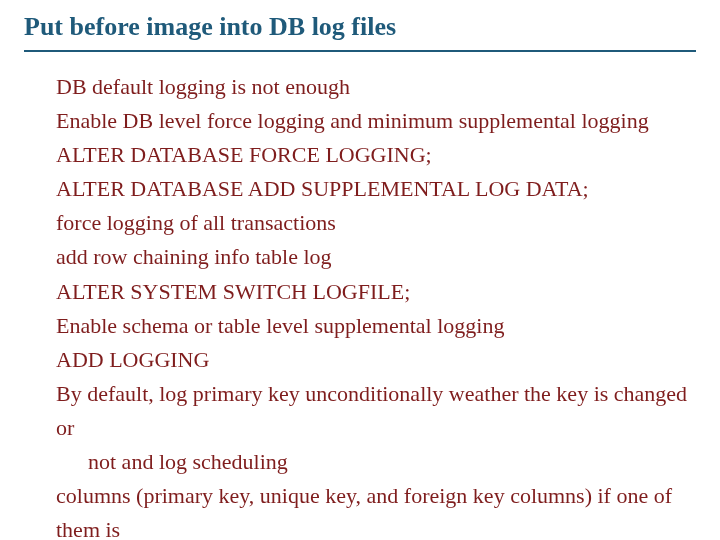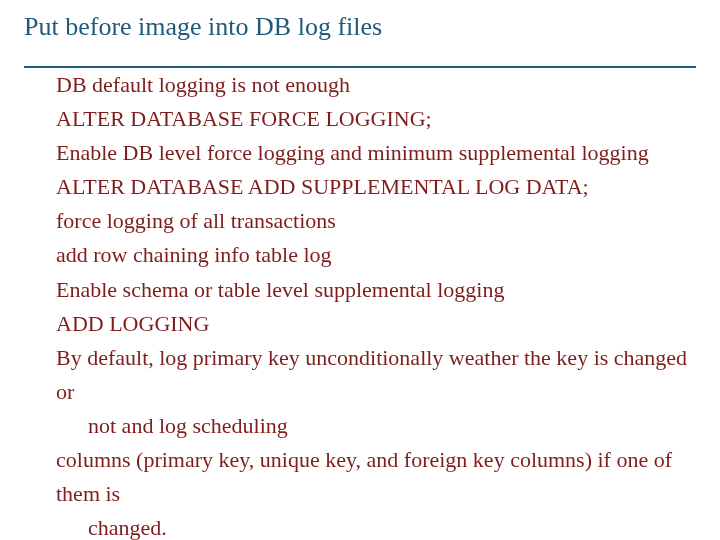--- a/index.html
+++ b/index.html
@@ -18,10 +18,11 @@
     }
     .title {
       font-size: 26px;
-      font-weight: normal;
+      font-weight: bold;
       color: #1f5a7a;
-      padding-bottom: 24px;
+      padding-bottom: 8px;
       border-bottom: 2px solid #1f5a7a;
+      margin-bottom: 18px;
       font-family: Georgia, serif;
     }
     .body {

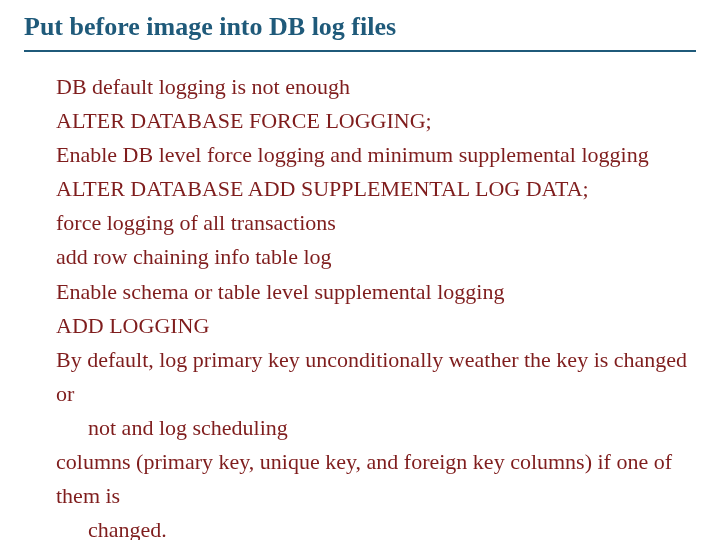--- a/index.html
+++ b/index.html
@@ -46,8 +46,8 @@
   <h1 class="title">Put before image into DB log files</h1>
   <div class="body" id="body-lines">
       <p>DB default logging is not enough</p>
+      <p>Enable DB level force logging and minimum supplemental logging</p>
       <p>ALTER DATABASE FORCE LOGGING;</p>
-      <p>Enable DB level force logging and minimum supplemental logging</p>
       <p>ALTER DATABASE ADD SUPPLEMENTAL LOG DATA;</p>
       <p>force logging of all transactions</p>
       <p>add row chaining info table log</p>

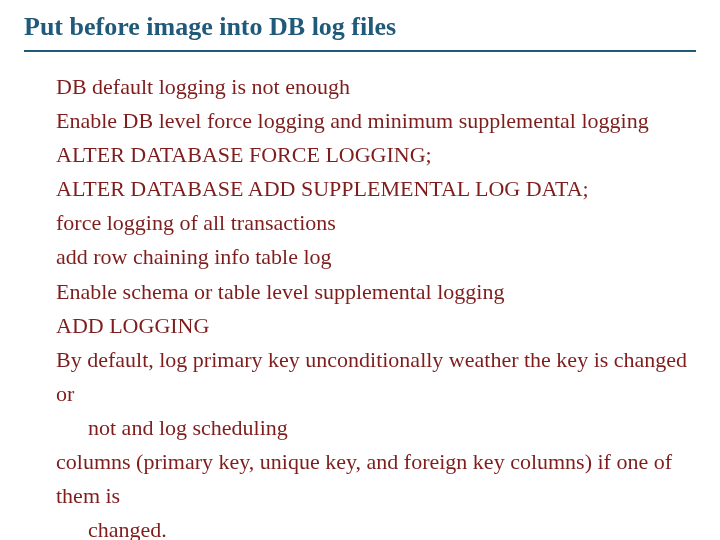--- a/index.html
+++ b/index.html
@@ -51,6 +51,7 @@
       <p>ALTER DATABASE ADD SUPPLEMENTAL LOG DATA;</p>
       <p>force logging of all transactions</p>
       <p>add row chaining info table log</p>
+      <p>ALTER SYSTEM SWITCH LOGFILE;</p>
       <p>Enable schema or table level supplemental logging</p>
       <p>ADD LOGGING</p>
       <p>By default, log primary key unconditionally weather the key is changed or</p>

